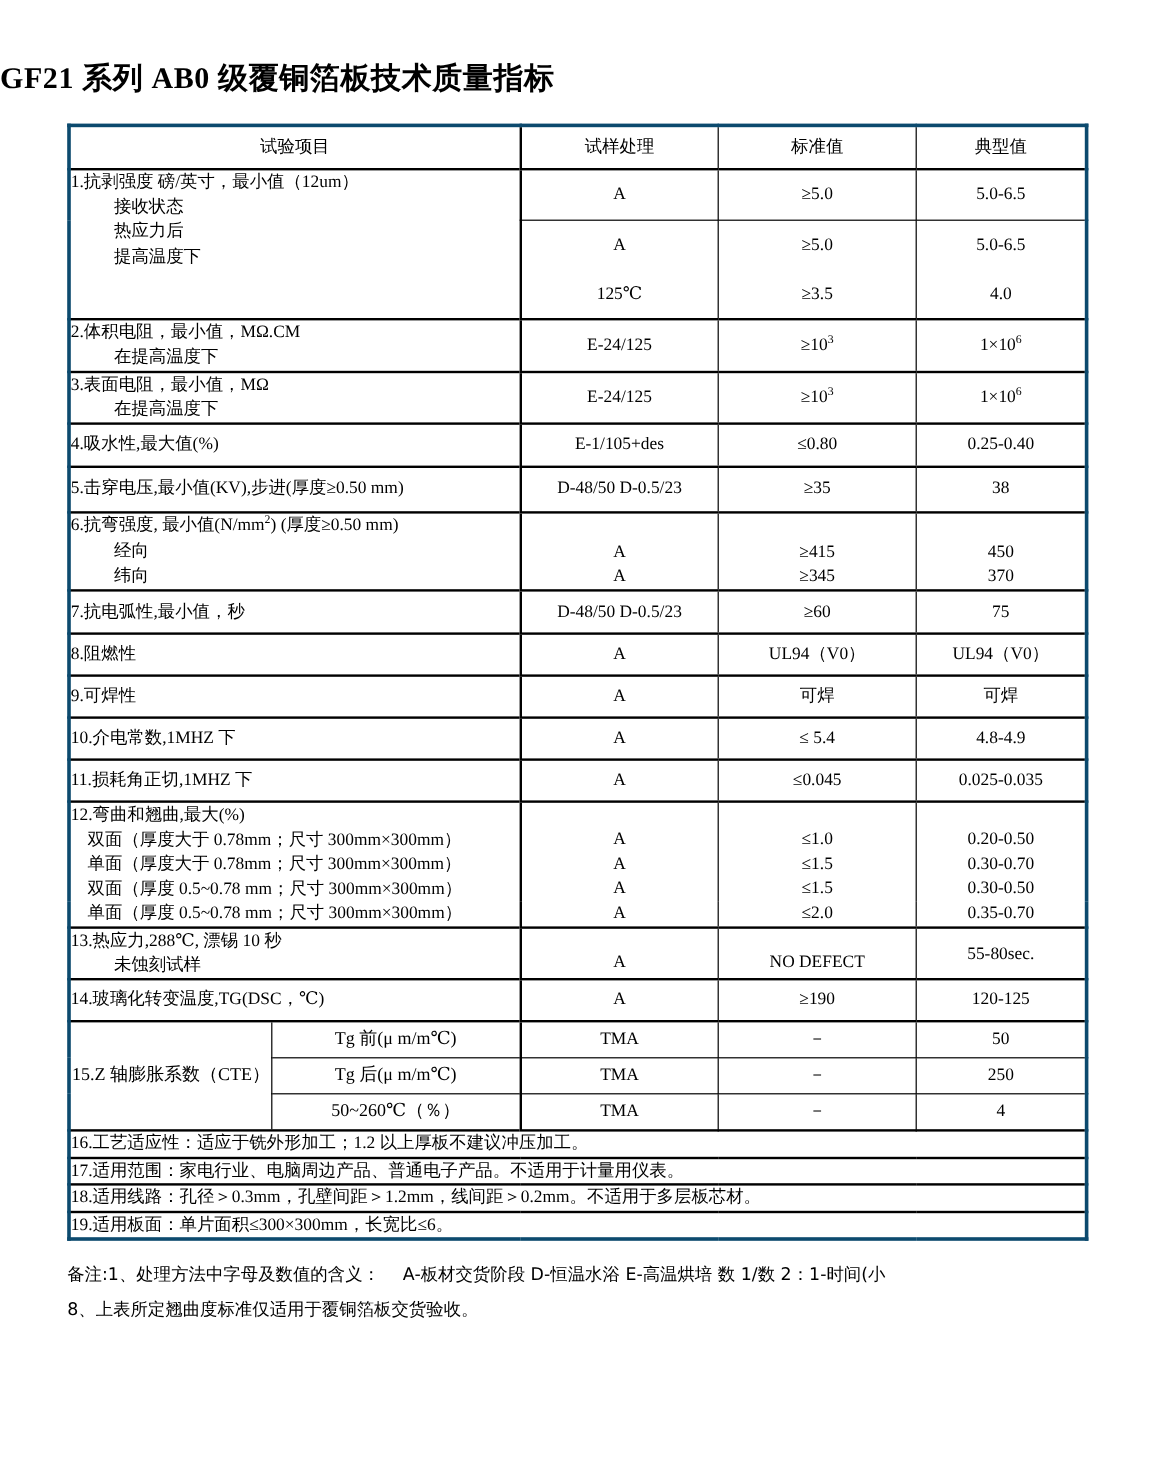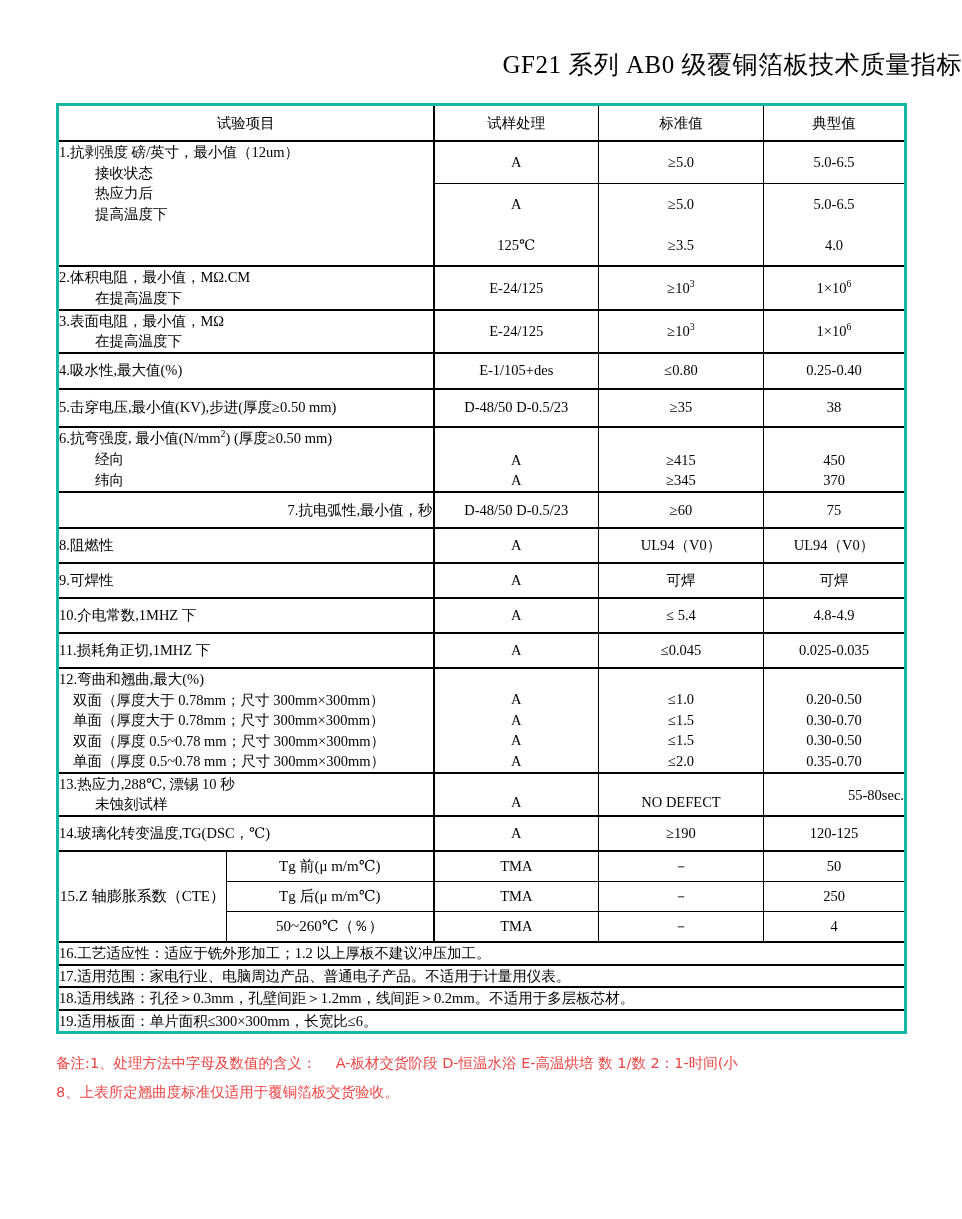--- a/index.html
+++ b/index.html
@@ -13,9 +13,9 @@
   .page{position:relative;width:962px;height:1219px;box-sizing:border-box;}
 
   .doc-title{
-    text-align:right;
+    text-align:left;
     font-size:25px;
-    font-weight:normal;
+    font-weight:bold;
     letter-spacing:.5px;
     padding-top:48px;
     padding-bottom:22px;

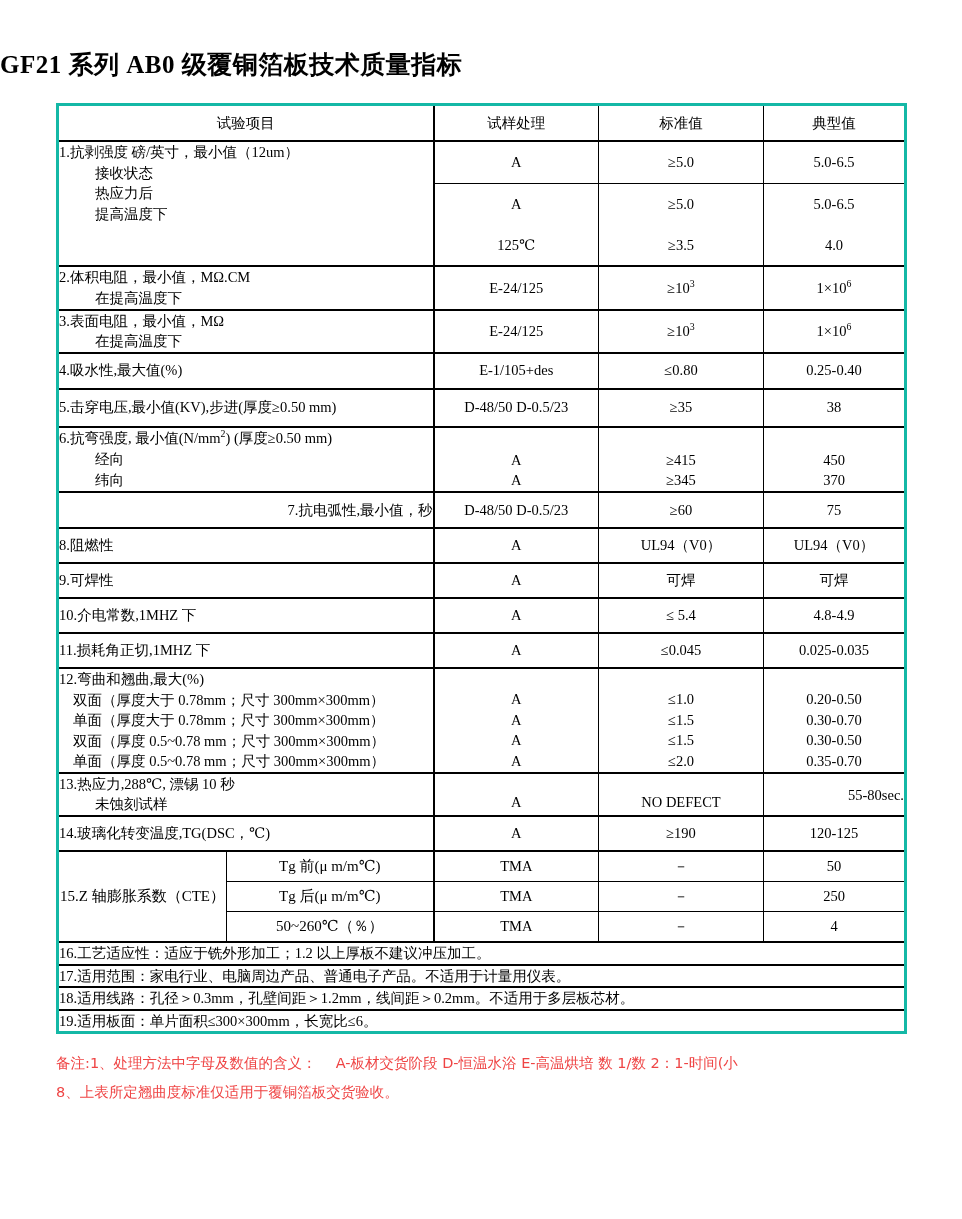--- a/index.html
+++ b/index.html
@@ -27,7 +27,7 @@
     width:850px;
     border-collapse:collapse;
     table-layout:fixed;
-    border:3px solid #14b8a6;
+    border:3px solid #0c4a6e;
   }
   table.spec td,table.spec th{
     border:1px solid #000;

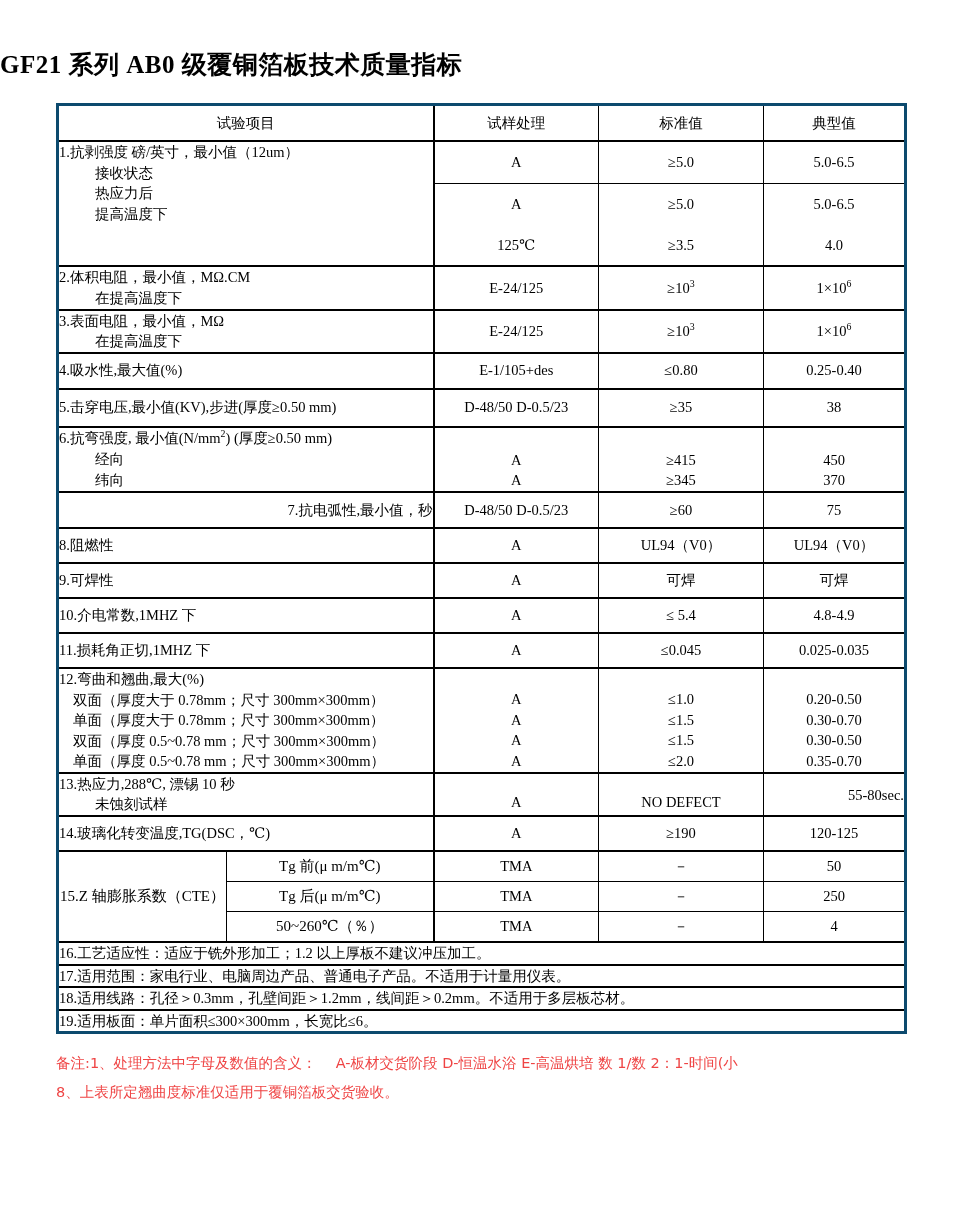--- a/index.html
+++ b/index.html
@@ -204,7 +204,7 @@
         </tr>
 
         <tr class="grp">
-          <td class="item-cell" style="height:34px;text-align:right;">7.抗电弧性,最小值，秒</td>
+          <td class="item-cell" style="height:34px;">7.抗电弧性,最小值，秒</td>
           <td class="ctr">D-48/50 D-0.5/23</td>
           <td class="ctr">≥60</td>
           <td class="ctr">75</td>

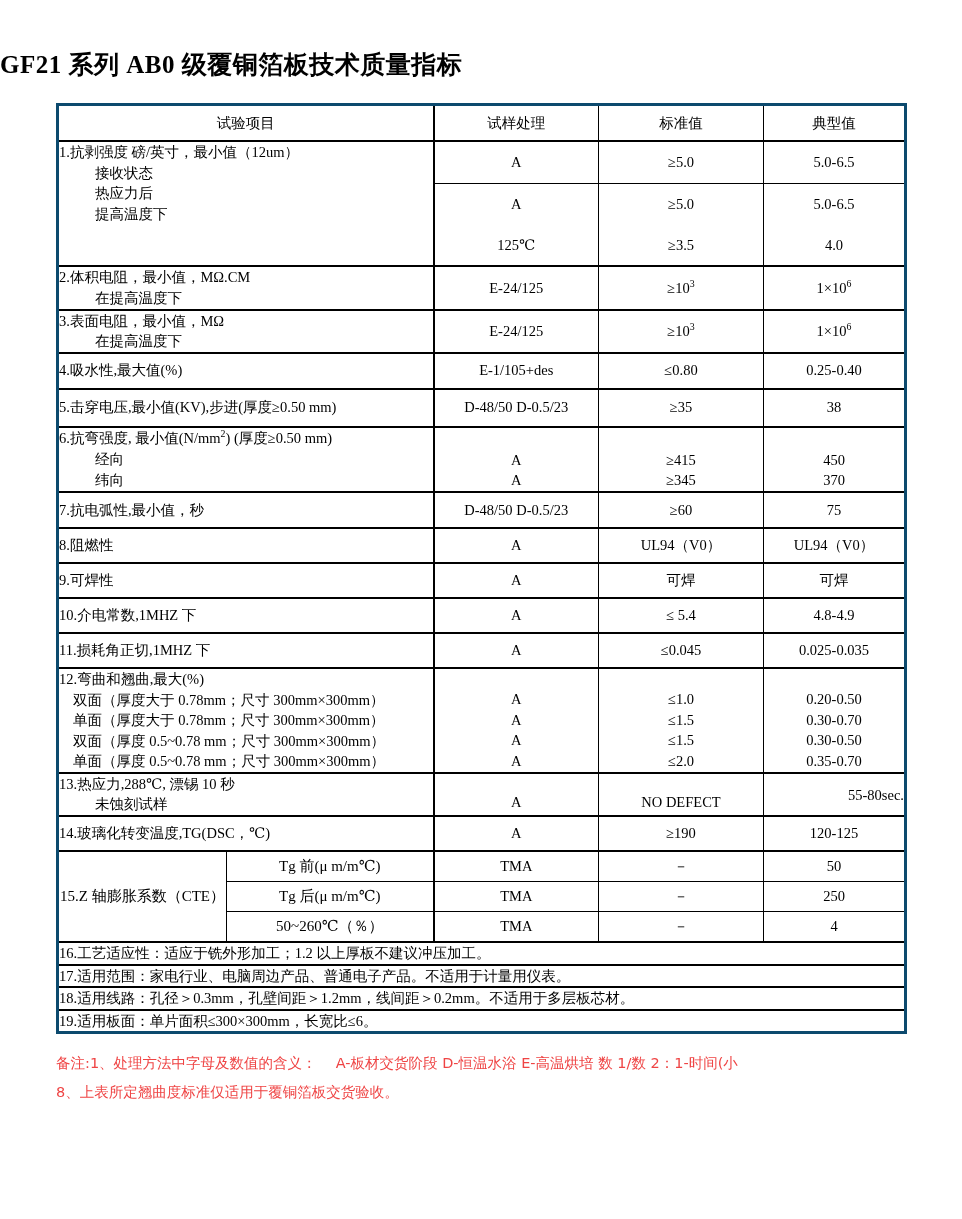--- a/index.html
+++ b/index.html
@@ -273,7 +273,7 @@
           </td>
           <td class="ctr" style="padding-top:16px;">A</td>
           <td class="ctr" style="padding-top:16px;border-radius:12px;">NO DEFECT</td>
-          <td class="ctr" style="padding-top:2px;text-align:right;">55-80sec.</td>
+          <td class="ctr" style="padding-top:2px;">55-80sec.</td>
         </tr>
 
         <tr class="grp">

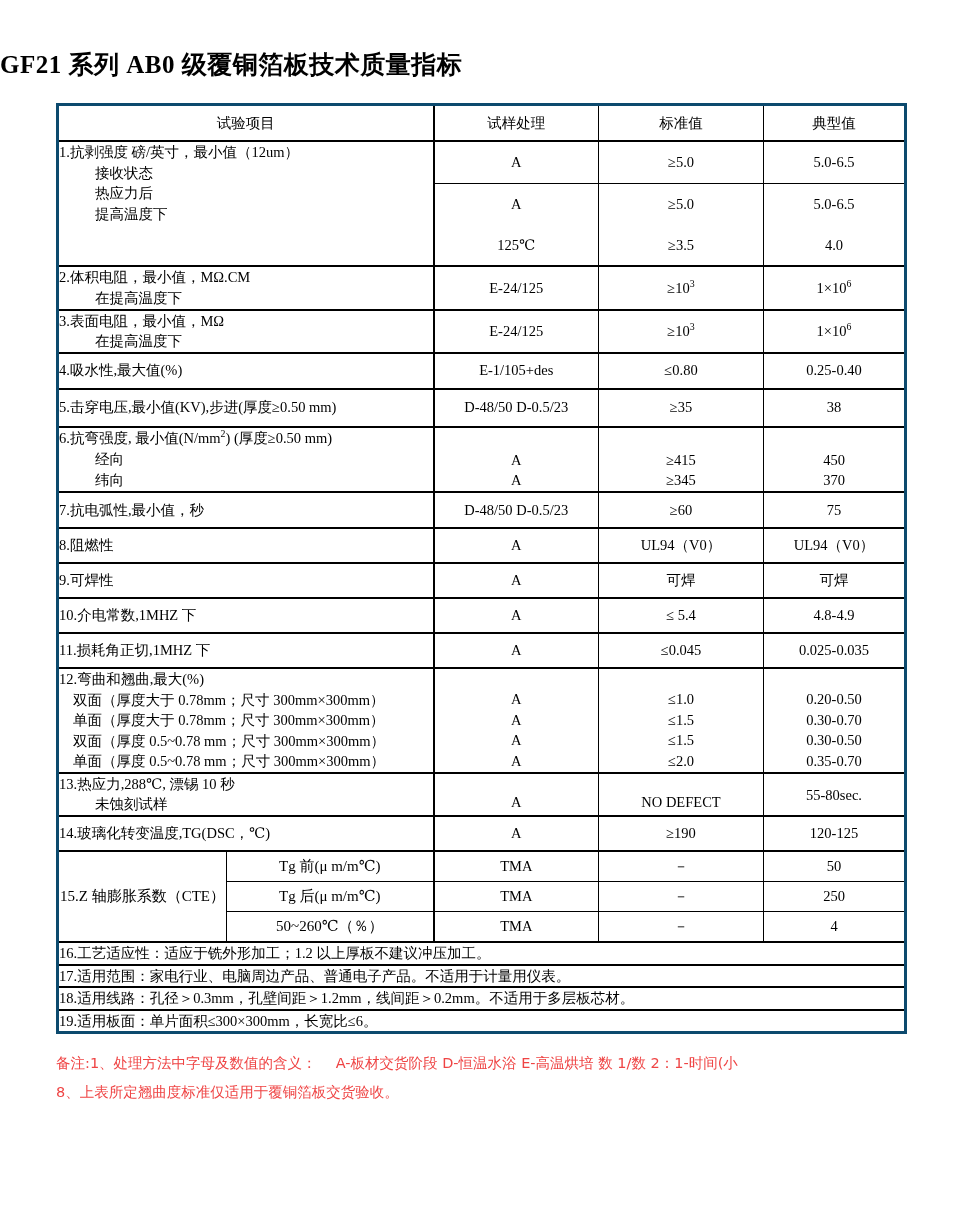--- a/index.html
+++ b/index.html
@@ -99,7 +99,7 @@
     font-family:"DejaVu Sans","Liberation Sans",sans-serif;
     font-size:14.5px;
     line-height:1.85;
-    color:#ef4444;
+    color:#000000;
   }
   .notes p{margin:0;}
   .notes .n2{margin-top:2px;}

